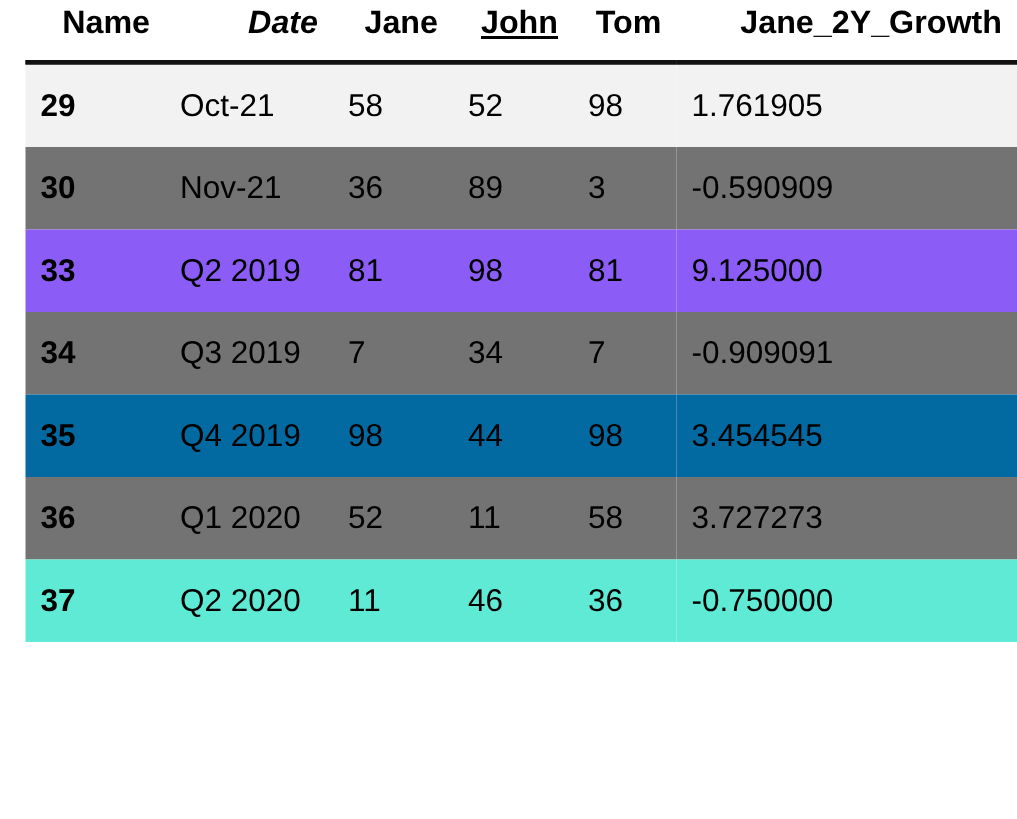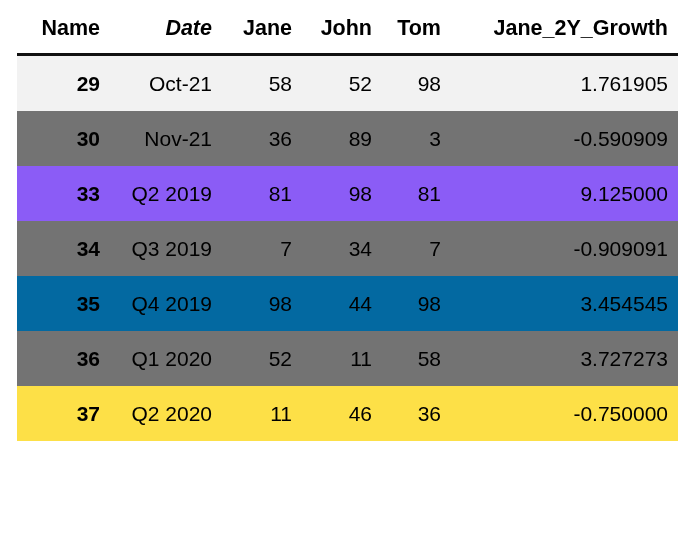--- a/index.html
+++ b/index.html
@@ -22,7 +22,7 @@
     height: 546px;
     box-sizing: border-box;
     padding-left: 17px;
-    padding-top: 17px;
+    padding-top: 4px;
   }
 
   table.dataframe {

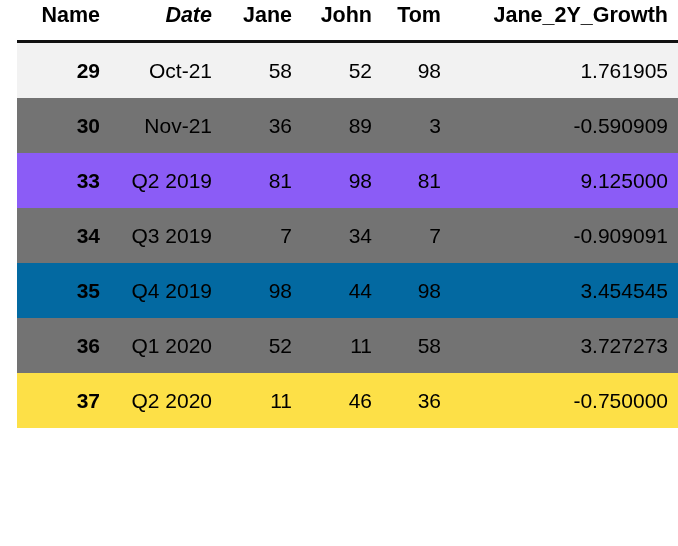--- a/index.html
+++ b/index.html
@@ -94,7 +94,7 @@
         <th style="border-bottom-color: rgb(17, 17, 17);">Name</th>
         <th style="border-bottom-color: rgb(17, 17, 17); font-style: italic;">Date</th>
         <th style="border-bottom-color: rgb(17, 17, 17);">Jane</th>
-        <th style="border-bottom-color: rgb(17, 17, 17);">John</th>
+        <th style="border-bottom-color: rgb(17, 17, 17); text-decoration: underline;">John</th>
         <th style="border-bottom-color: rgb(17, 17, 17);">Tom</th>
         <th style="border-bottom-color: rgb(17, 17, 17); margin-top: 15px;">Jane_2Y_Growth</th>
       </tr>

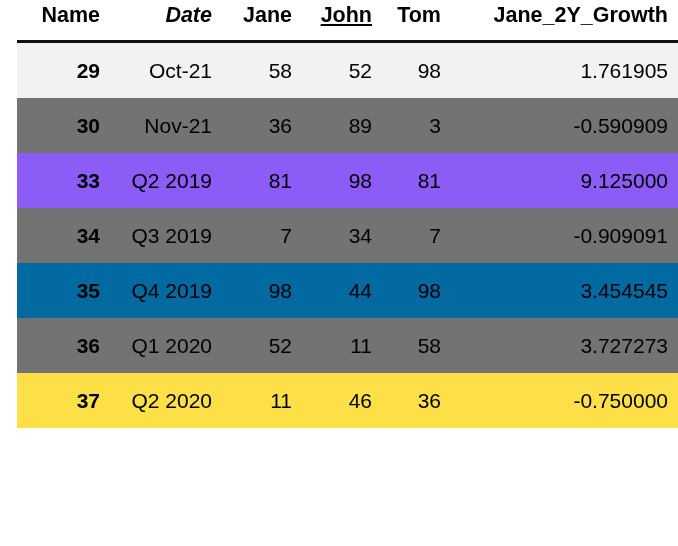--- a/index.html
+++ b/index.html
@@ -52,7 +52,7 @@
 
   table.dataframe tbody th,
   table.dataframe tbody td {
-    text-align: right;
+    text-align: left;
     vertical-align: middle;
     padding: 0 10px;
     height: 55px;

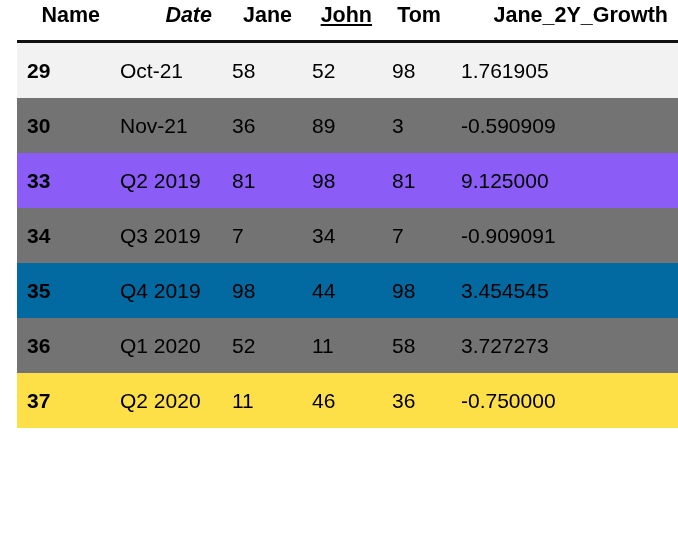--- a/index.html
+++ b/index.html
@@ -148,7 +148,7 @@
           <td>58</td>
           <td>3.727273</td>
         </tr>
-        <tr class="odd-row" style="background: #fde047;">
+        <tr class="odd-row" style="background: #5eead4;">
           <th>37</th>
           <td>Q2 2020</td>
           <td>11</td>

